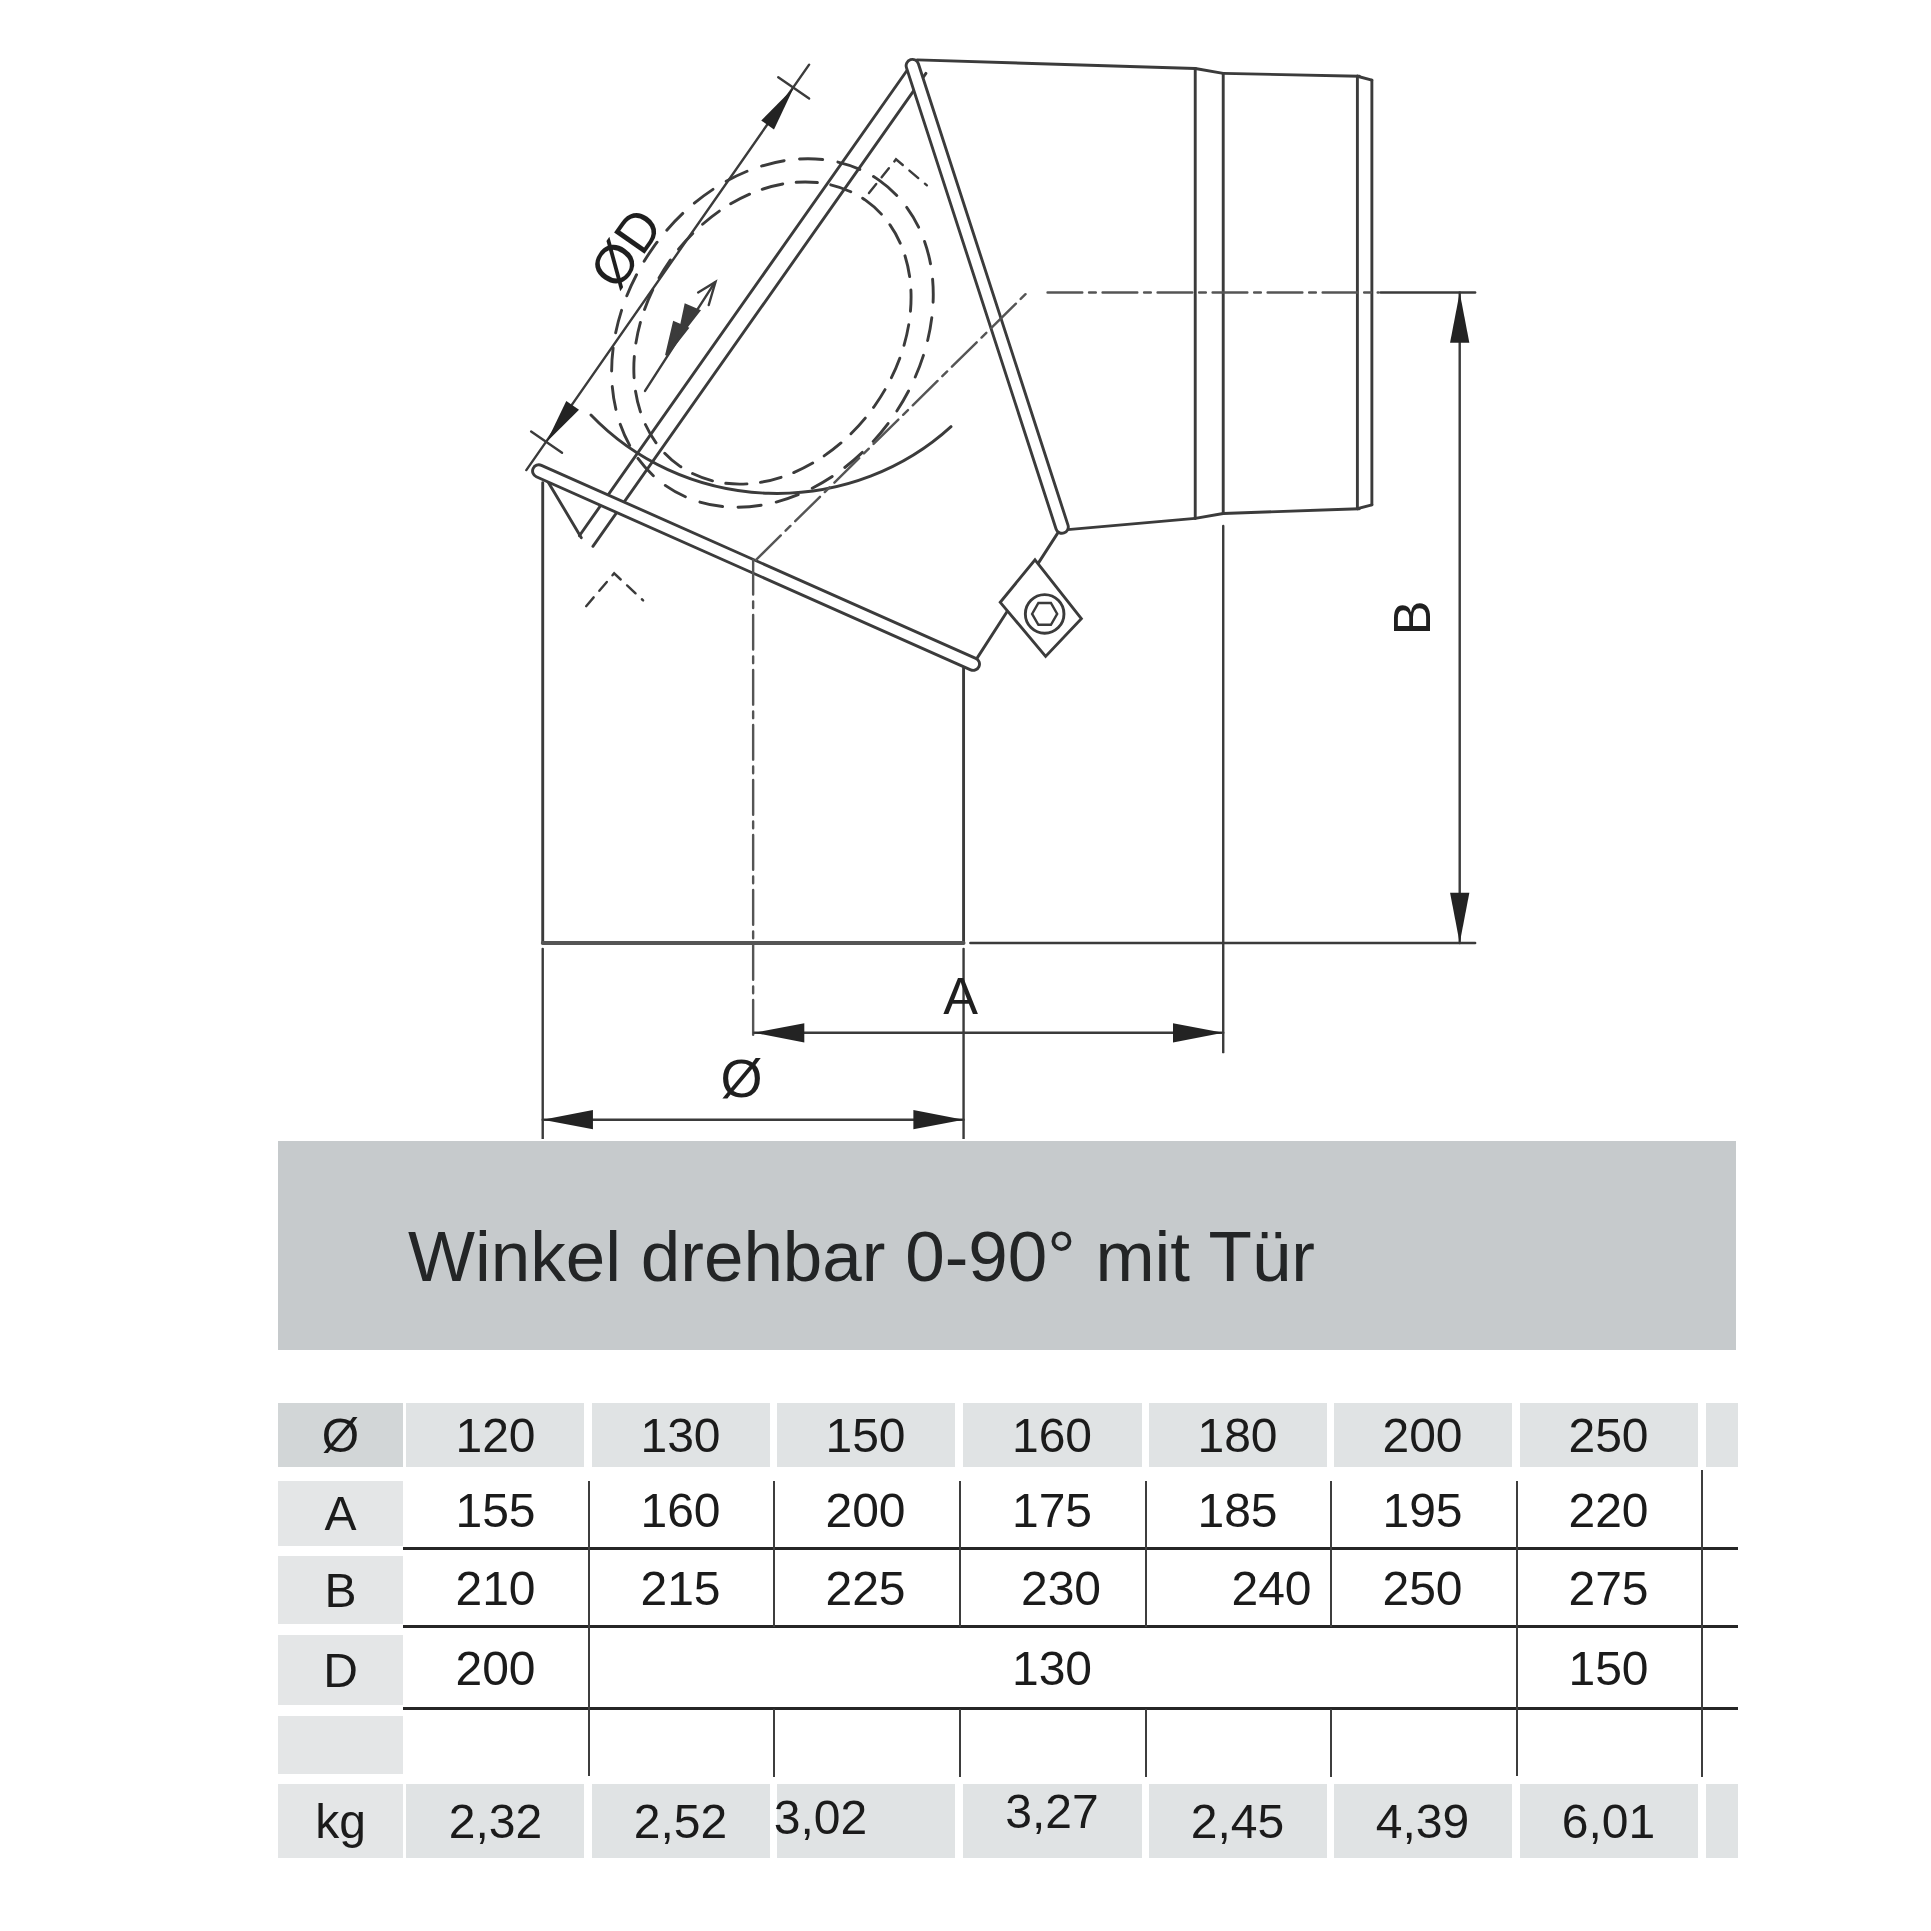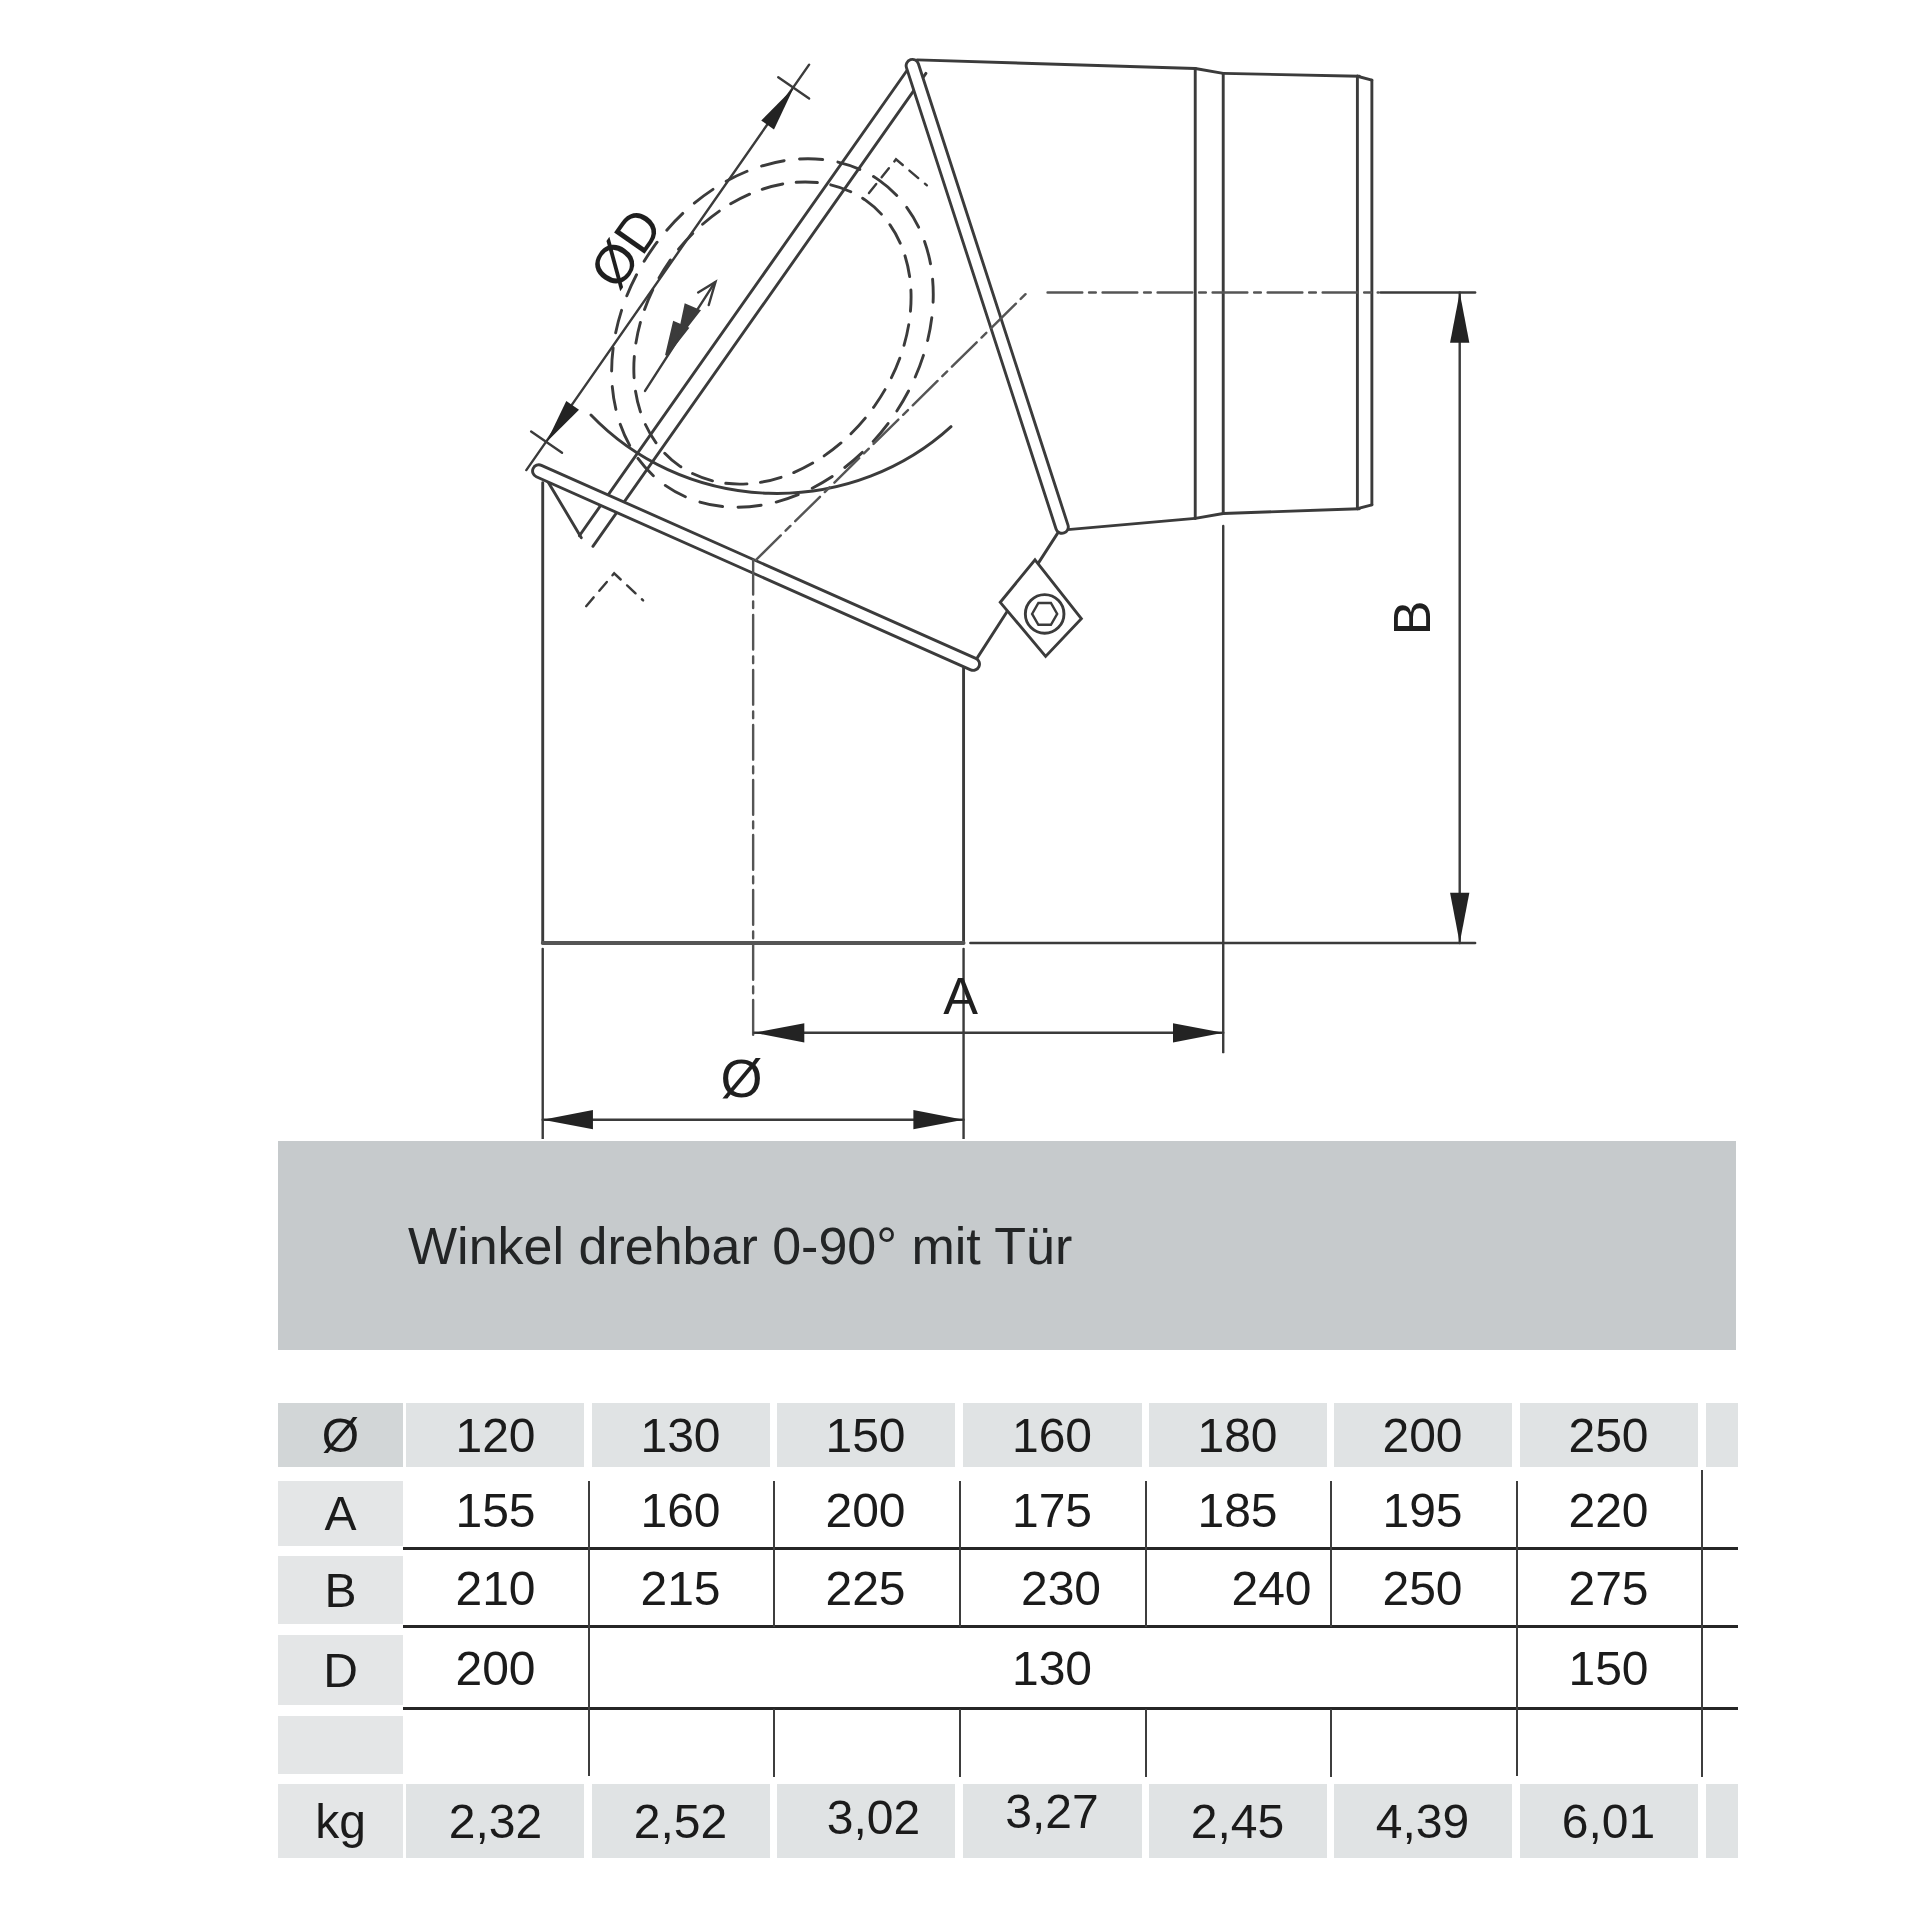--- a/index.html
+++ b/index.html
@@ -9,7 +9,7 @@
   svg text{font-family:"Liberation Sans", sans-serif;}
   
   #banner{left:278px;top:1141px;width:1458px;height:209px;background:#c6cacc;}
-  #banner .title{position:absolute;left:130px;top:75px;font-size:52px;color:#232526;white-space:nowrap;}
+  #banner .title{position:absolute;left:130px;top:75px;font-size:71px;color:#232526;white-space:nowrap;}
   
   .chip{position:absolute;}
   .c-head{background:#e0e3e4;}

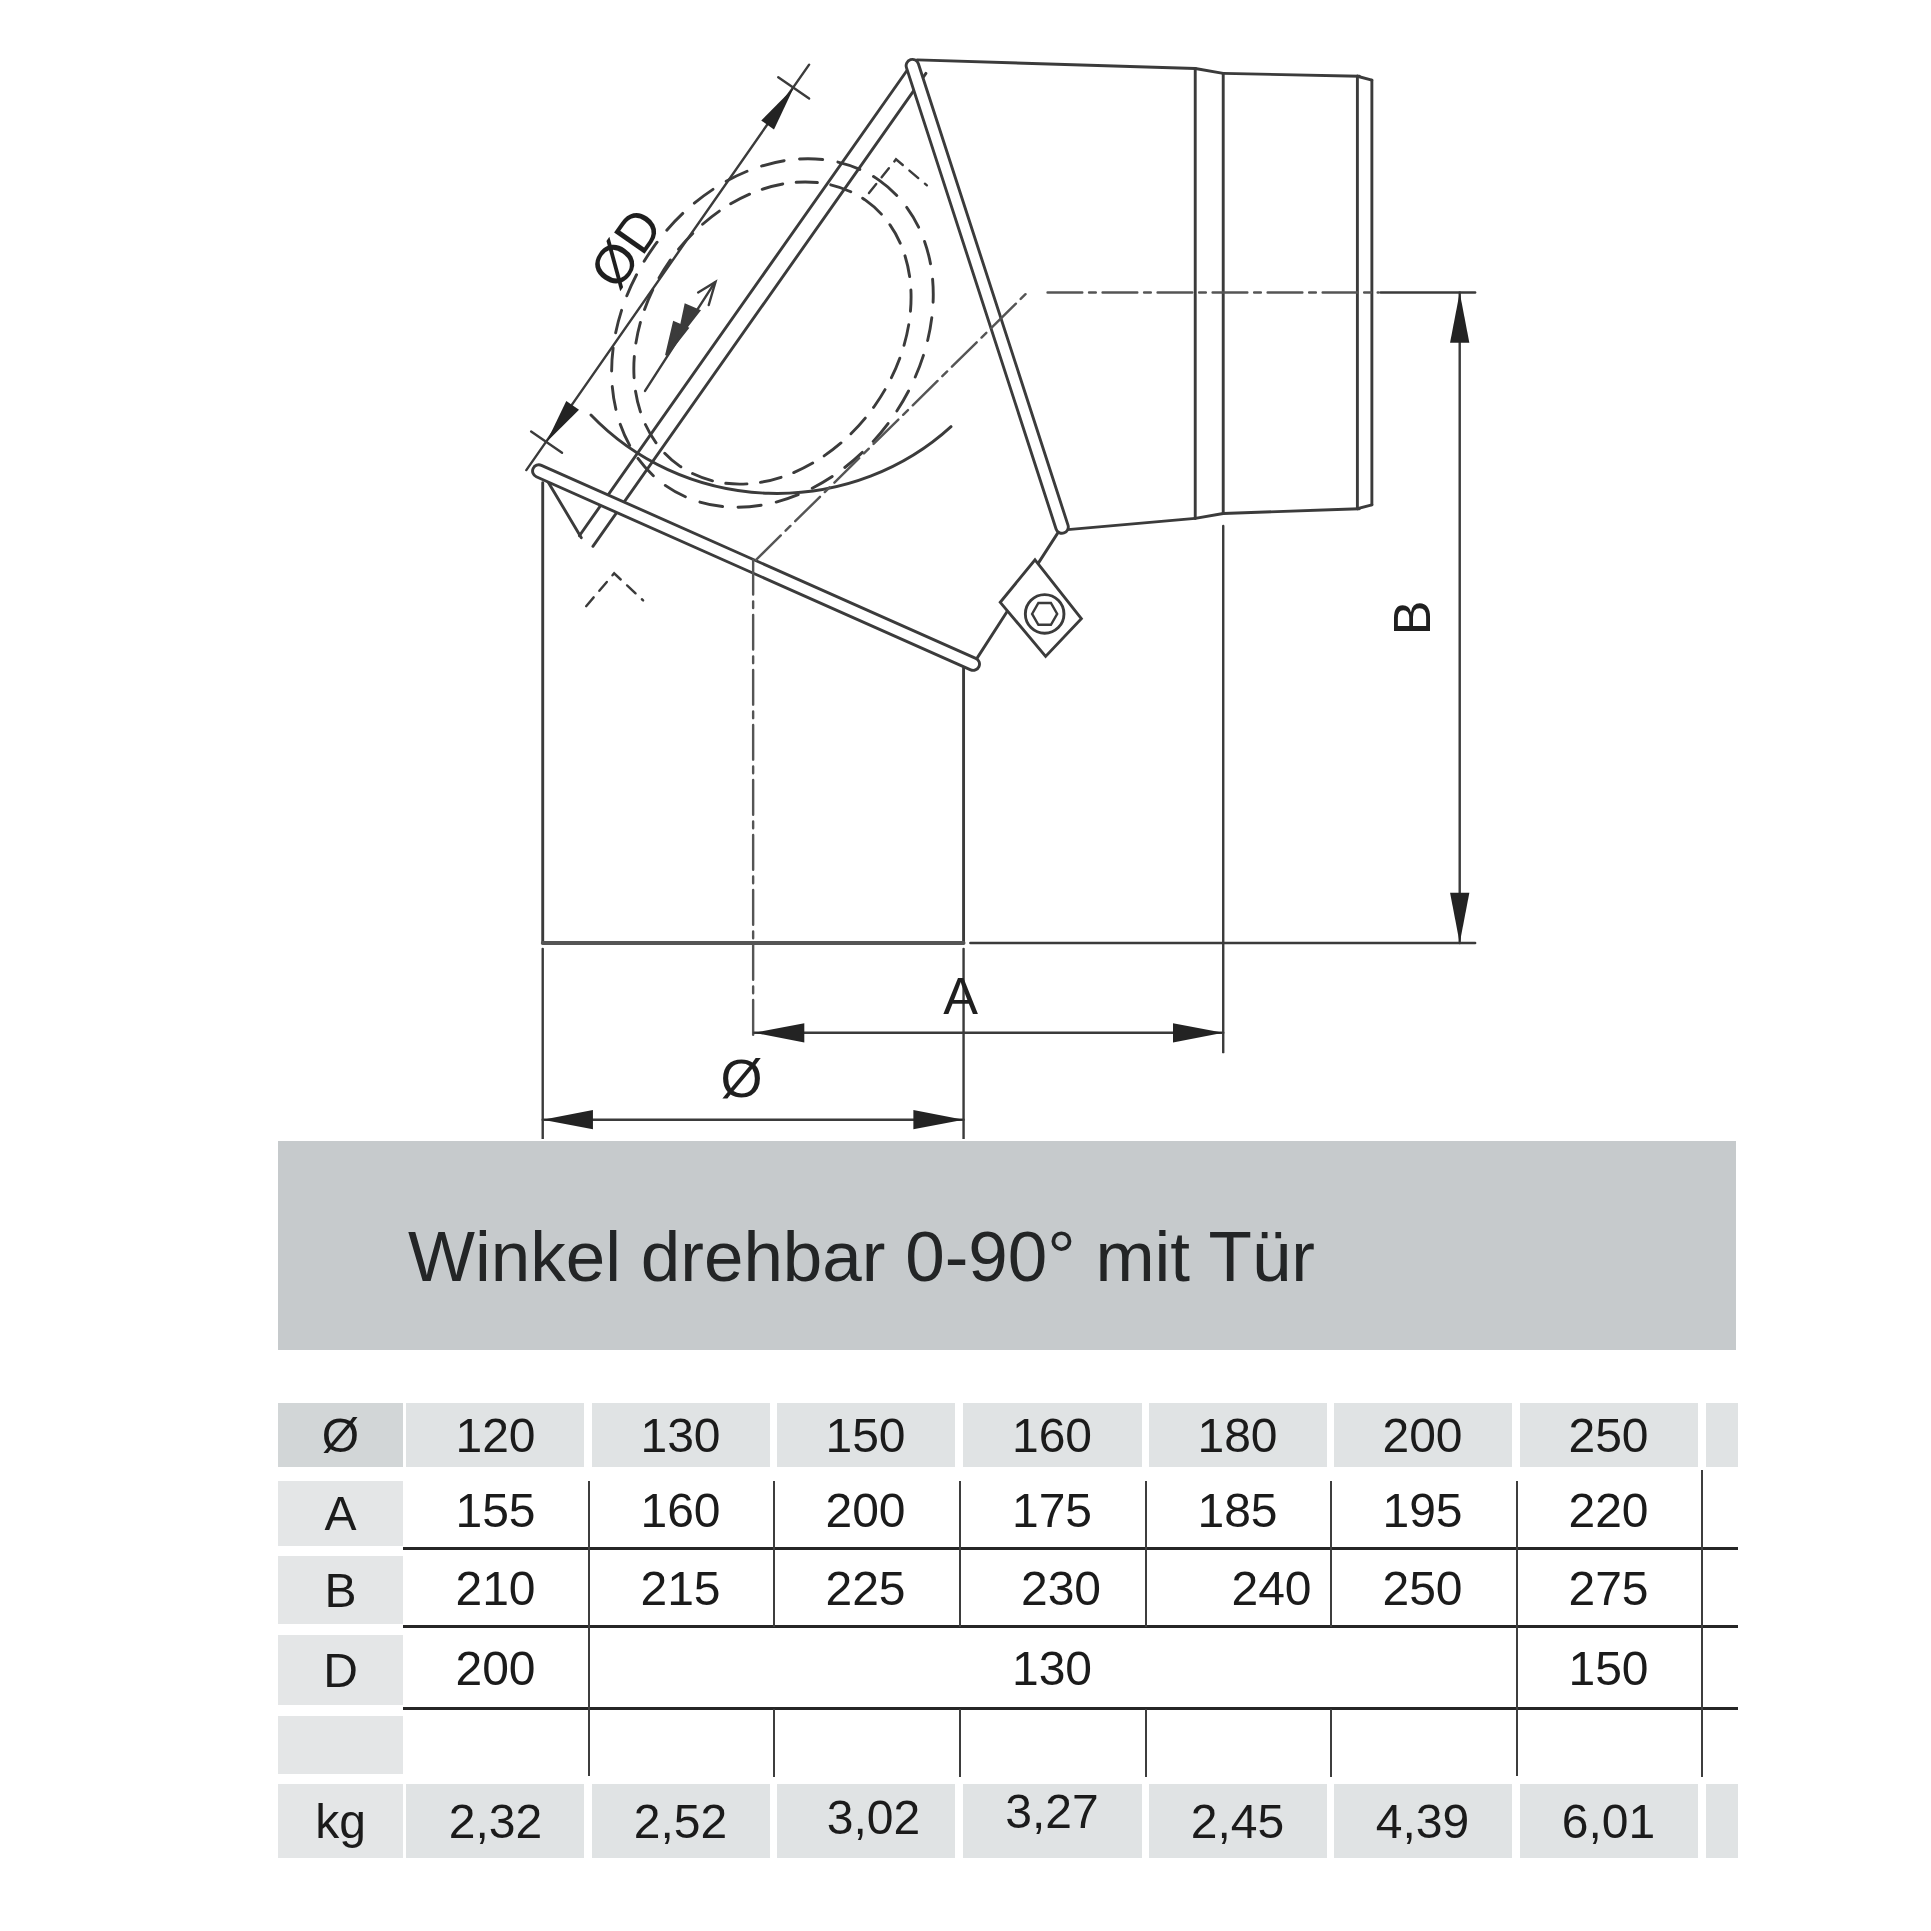--- a/index.html
+++ b/index.html
@@ -213,7 +213,7 @@
   <div class="cellt" style="left:278px;top:1784px;width:125px;height:74px;">kg</div>
   <div class="cellt" style="left:403px;top:1784px;width:185px;height:74px;">2,32</div>
   <div class="cellt" style="left:588px;top:1784px;width:185px;height:74px;">2,52</div>
-  <div class="cellt" style="left:781px;top:1784px;width:185px;height:66px;">3,02</div>
+  <div class="cellt" style="left:728px;top:1784px;width:185px;height:66px;">3,02</div>
   <div class="cellt" style="left:959px;top:1784px;width:186px;height:54px;">3,27</div>
   <div class="cellt" style="left:1145px;top:1784px;width:185px;height:74px;">2,45</div>
   <div class="cellt" style="left:1330px;top:1784px;width:185px;height:74px;">4,39</div>

